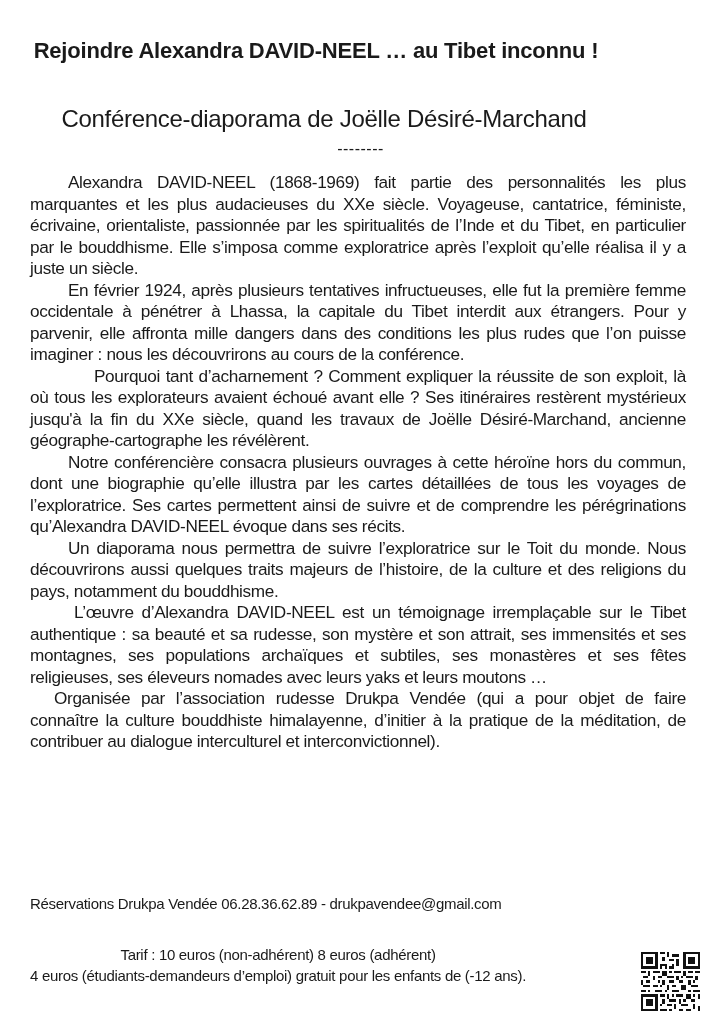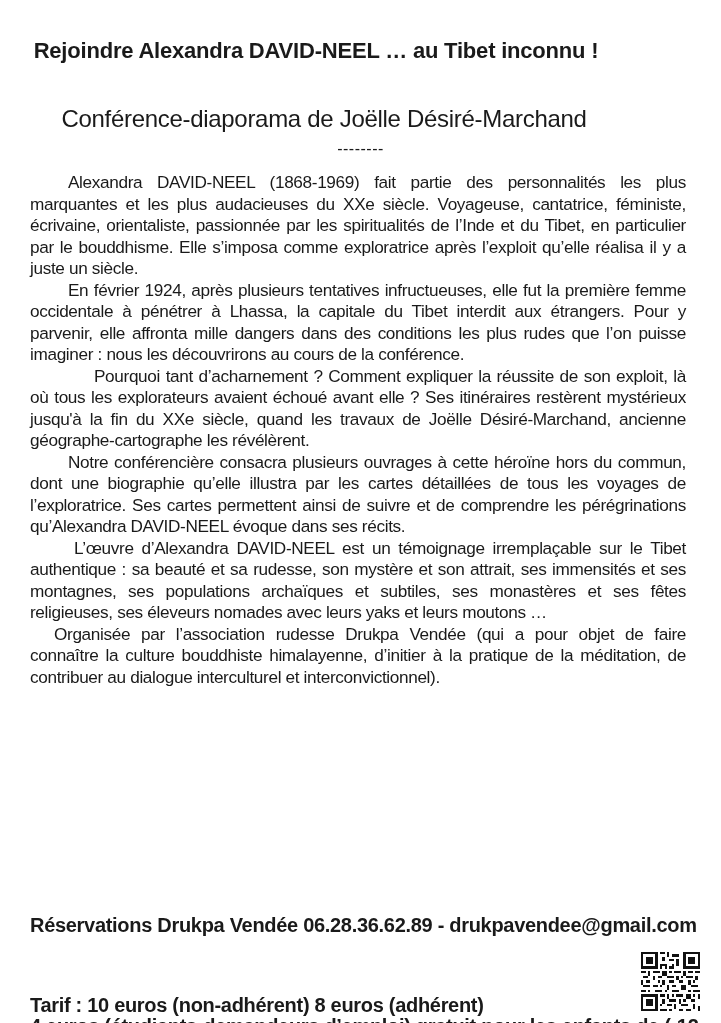--- a/index.html
+++ b/index.html
@@ -33,6 +33,7 @@
   <p>En février 1924, après plusieurs tentatives infructueuses, elle fut la première femme occidentale à pénétrer à Lhassa, la capitale du Tibet interdit aux étrangers. Pour y parvenir, elle affronta mille dangers dans des conditions les plus rudes que l’on puisse imaginer : nous les découvrirons au cours de la conférence.</p>
   <p class="i2">Pourquoi tant d’acharnement ? Comment expliquer la réussite de son exploit, là où tous les explorateurs avaient échoué avant elle ? Ses itinéraires restèrent mystérieux jusqu'à la fin du XXe siècle, quand les travaux de Joëlle Désiré-Marchand, ancienne géographe-cartographe les révélèrent.</p>
   <p>Notre conférencière consacra plusieurs ouvrages à cette héroïne hors du commun, dont une biographie qu’elle illustra par les cartes détaillées de tous les voyages de l’exploratrice. Ses cartes permettent ainsi de suivre et de comprendre les pérégrinations qu’Alexandra DAVID-NEEL évoque dans ses récits.</p>
+  <p>Un diaporama nous permettra de suivre l’exploratrice sur le Toit du monde. Nous découvrirons aussi quelques traits majeurs de l’histoire, de la culture et des religions du pays, notamment du bouddhisme.</p>
   <p class="i3">L’œuvre d’Alexandra DAVID-NEEL est un témoignage irremplaçable sur le Tibet authentique : sa beauté et sa rudesse, son mystère et son attrait, ses immensités et ses montagnes, ses populations archaïques et subtiles, ses monastères et ses fêtes religieuses, ses éleveurs nomades avec leurs yaks et leurs moutons …</p>
   <p class="i4">Organisée par l’association rudesse Drukpa Vendée (qui a pour objet de faire connaître la culture bouddhiste himalayenne, d’initier à la pratique de la méditation, de contribuer au dialogue interculturel et interconvictionnel).</p>
 </div>

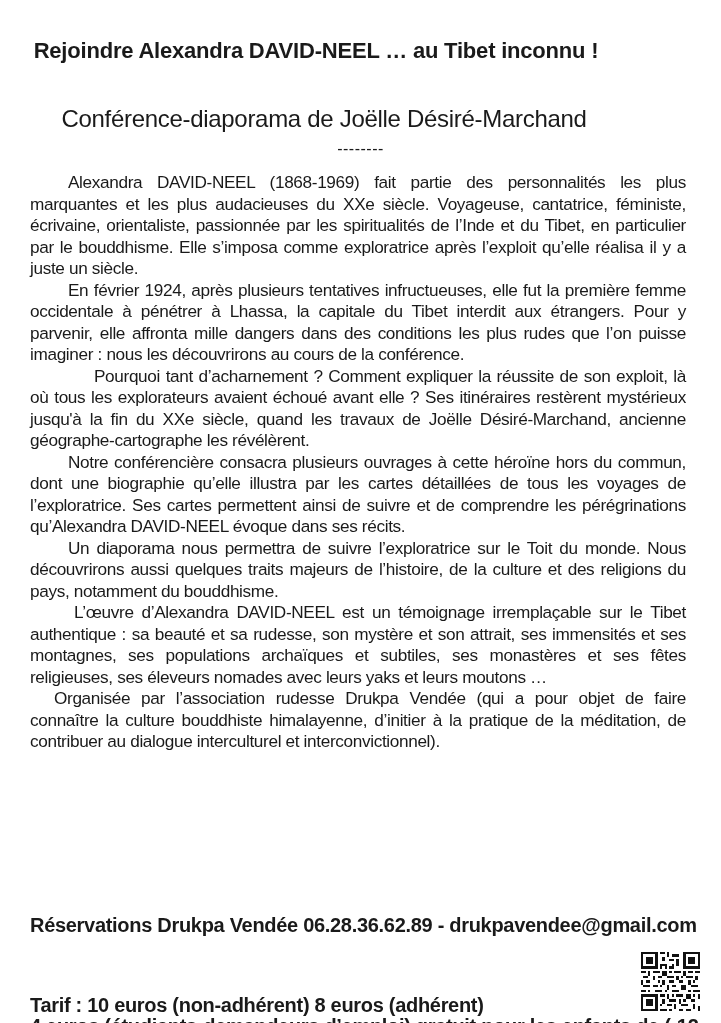--- a/index.html
+++ b/index.html
@@ -16,7 +16,7 @@
   .body p.i2 { text-indent:64px; }
   .body p.i3 { text-indent:44px; }
   .body p.i4 { text-indent:24px; }
-  .footer { position:absolute; left:30px; font-weight:bold; font-size:20px; letter-spacing:-0.3px; line-height:21px;margin-top:22px; }
+  .footer { position:absolute; left:30px; font-weight:normal; font-size:15px; letter-spacing:-0.3px; line-height:21px; }
   .res { top:893px; }
   .tarif { top:973px; }
   .qr { position:absolute; left:641px; top:952px; width:59px; height:59px; }

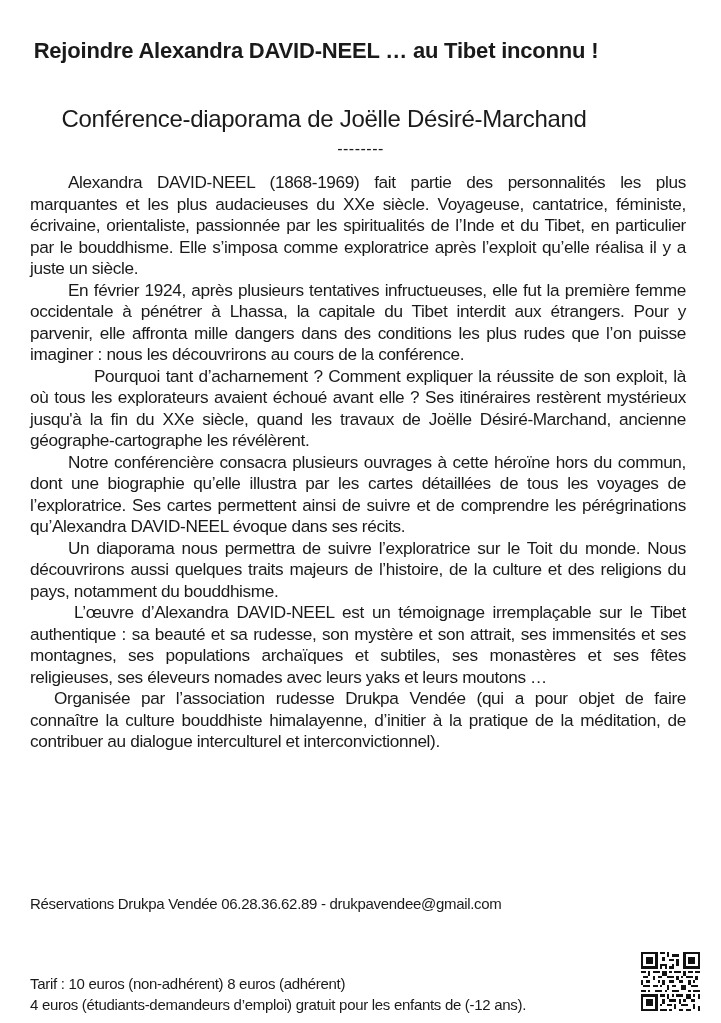--- a/index.html
+++ b/index.html
@@ -18,7 +18,7 @@
   .body p.i4 { text-indent:24px; }
   .footer { position:absolute; left:30px; font-weight:normal; font-size:15px; letter-spacing:-0.3px; line-height:21px; }
   .res { top:893px; }
-  .tarif { top:973px; }
+  .tarif { top:944px;text-align:center; }
   .qr { position:absolute; left:641px; top:952px; width:59px; height:59px; }
 </style>
 </head>

